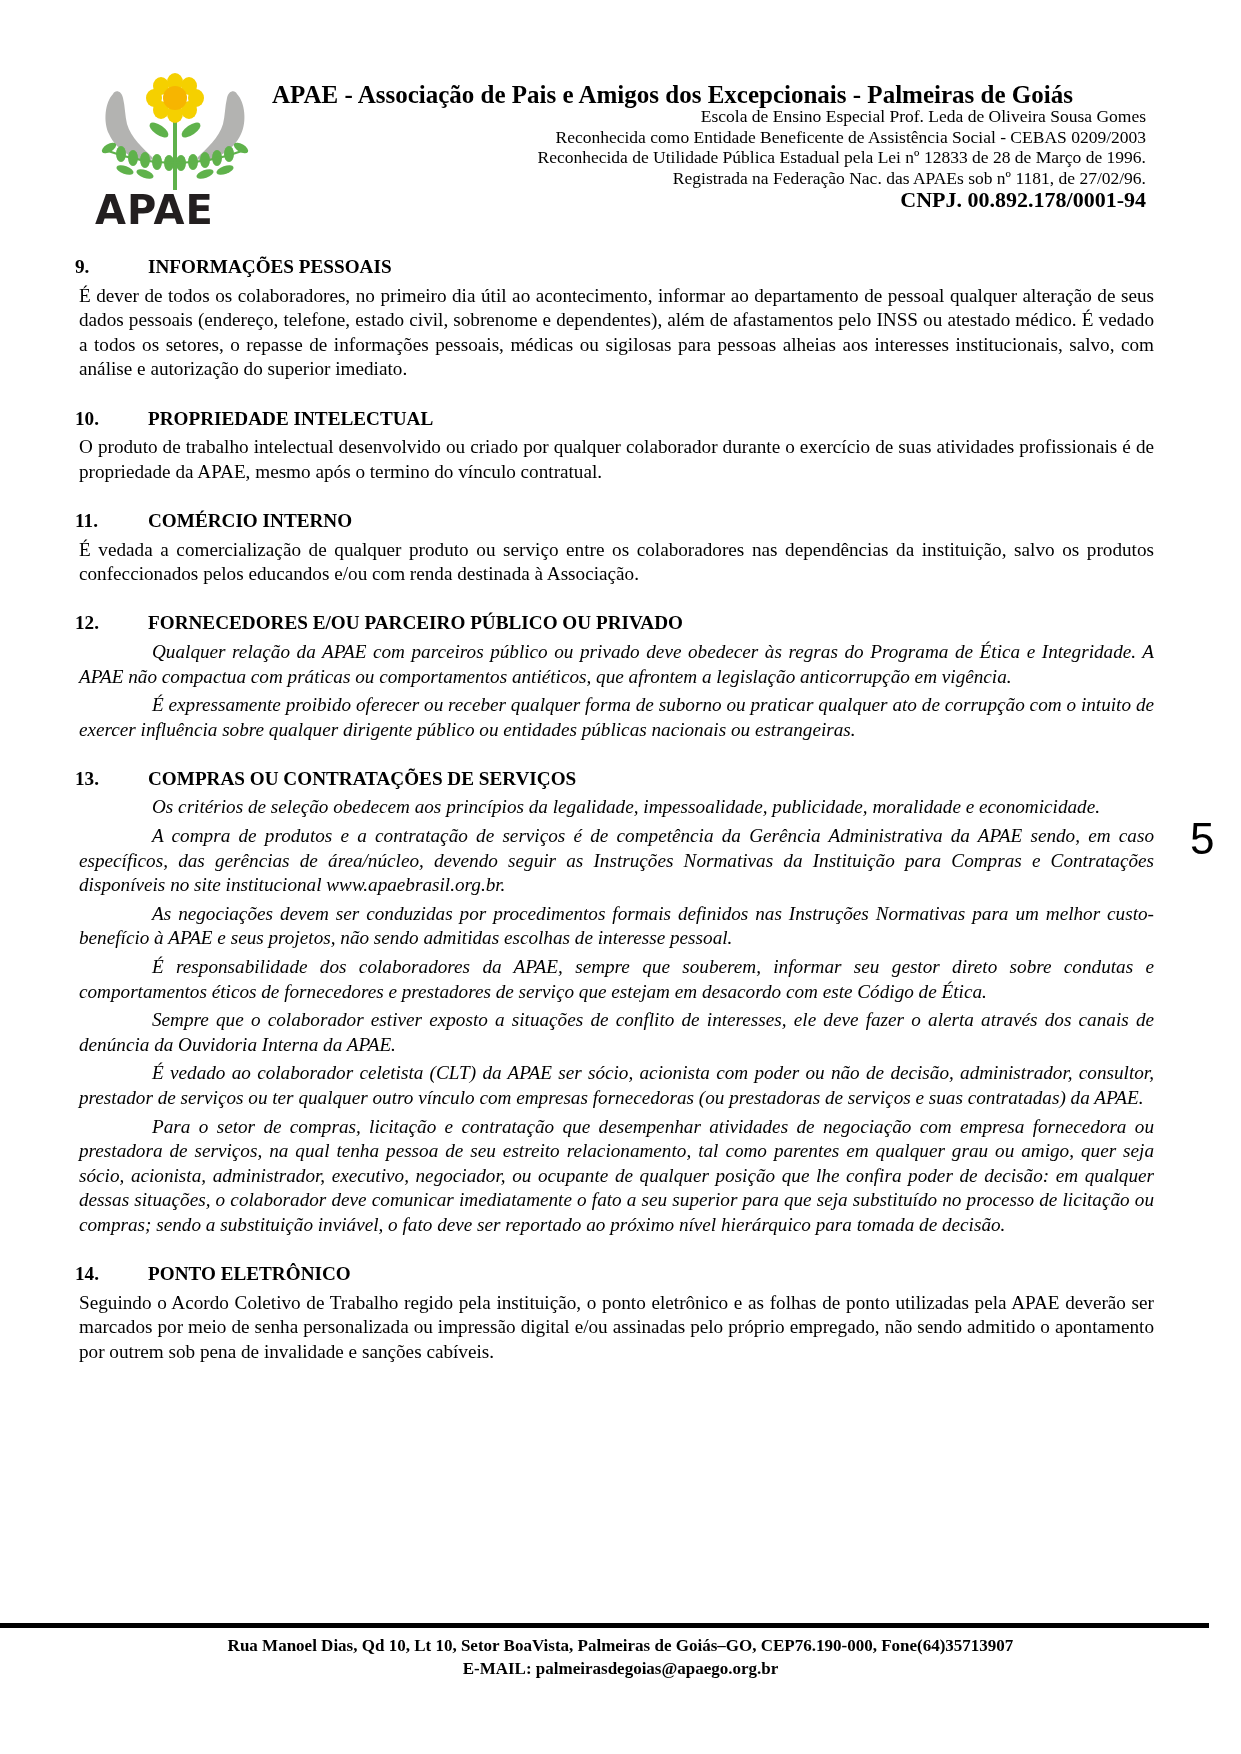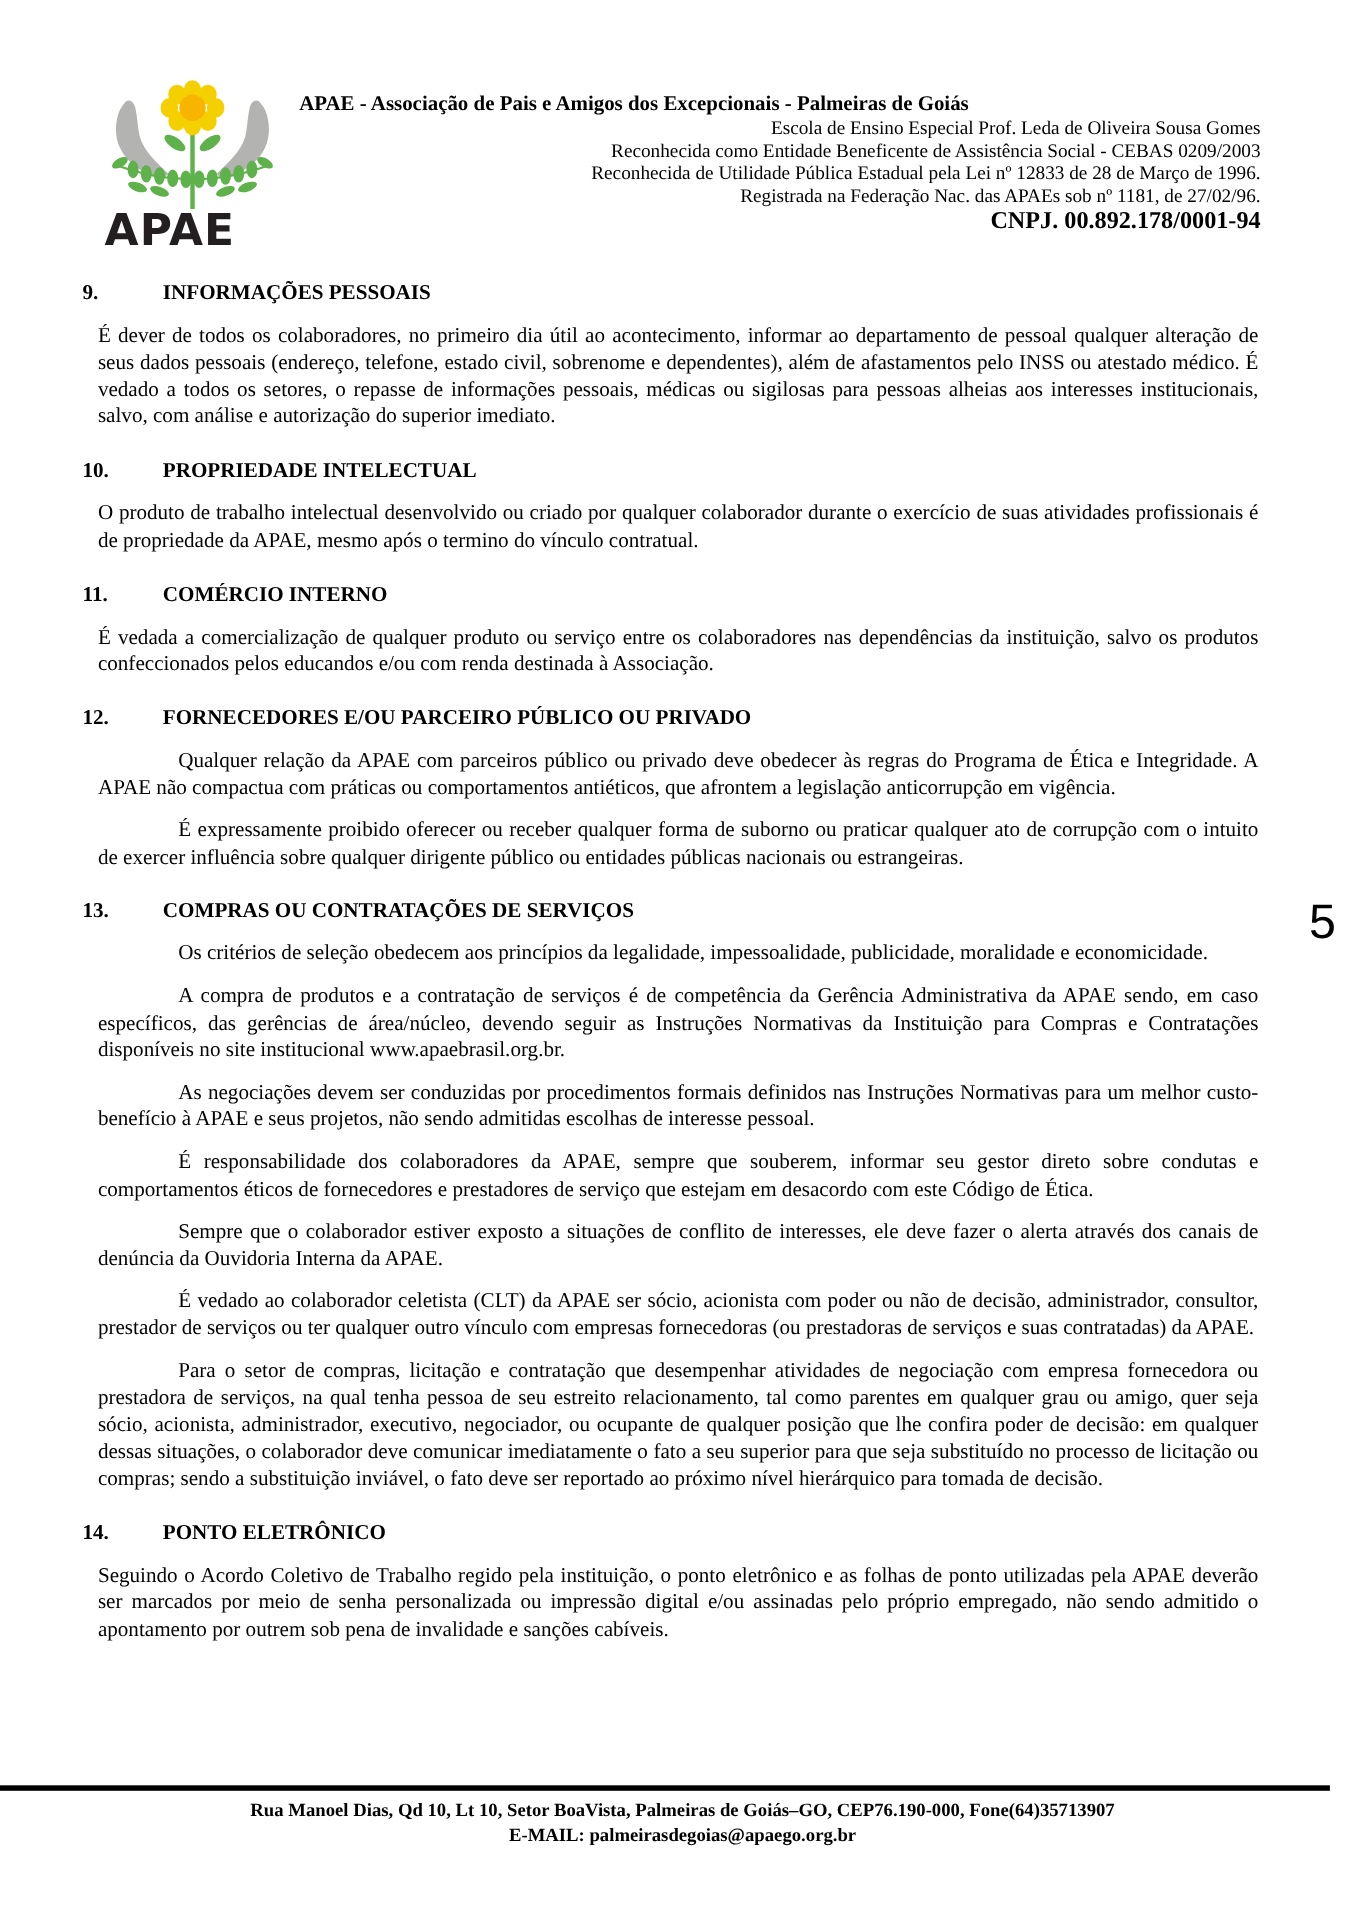--- a/index.html
+++ b/index.html
@@ -19,7 +19,7 @@
     position: absolute; right: 95px; top: 84px; width: 880px; text-align: right;
     font-size: 17.5px; line-height: 20.5px;
   }
-  .lh-title { font-weight: bold; font-size: 19px; line-height: 22px; text-align: left; padding-left: 6px; white-space: nowrap; }
+  .lh-title { font-weight: bold; font-size: 25px; line-height: 22px; text-align: left; padding-left: 6px; white-space: nowrap; }
   .lh-line { white-space: nowrap; }
   .lh-cnpj { font-weight: bold; font-size: 22px; line-height: 24px; }
 

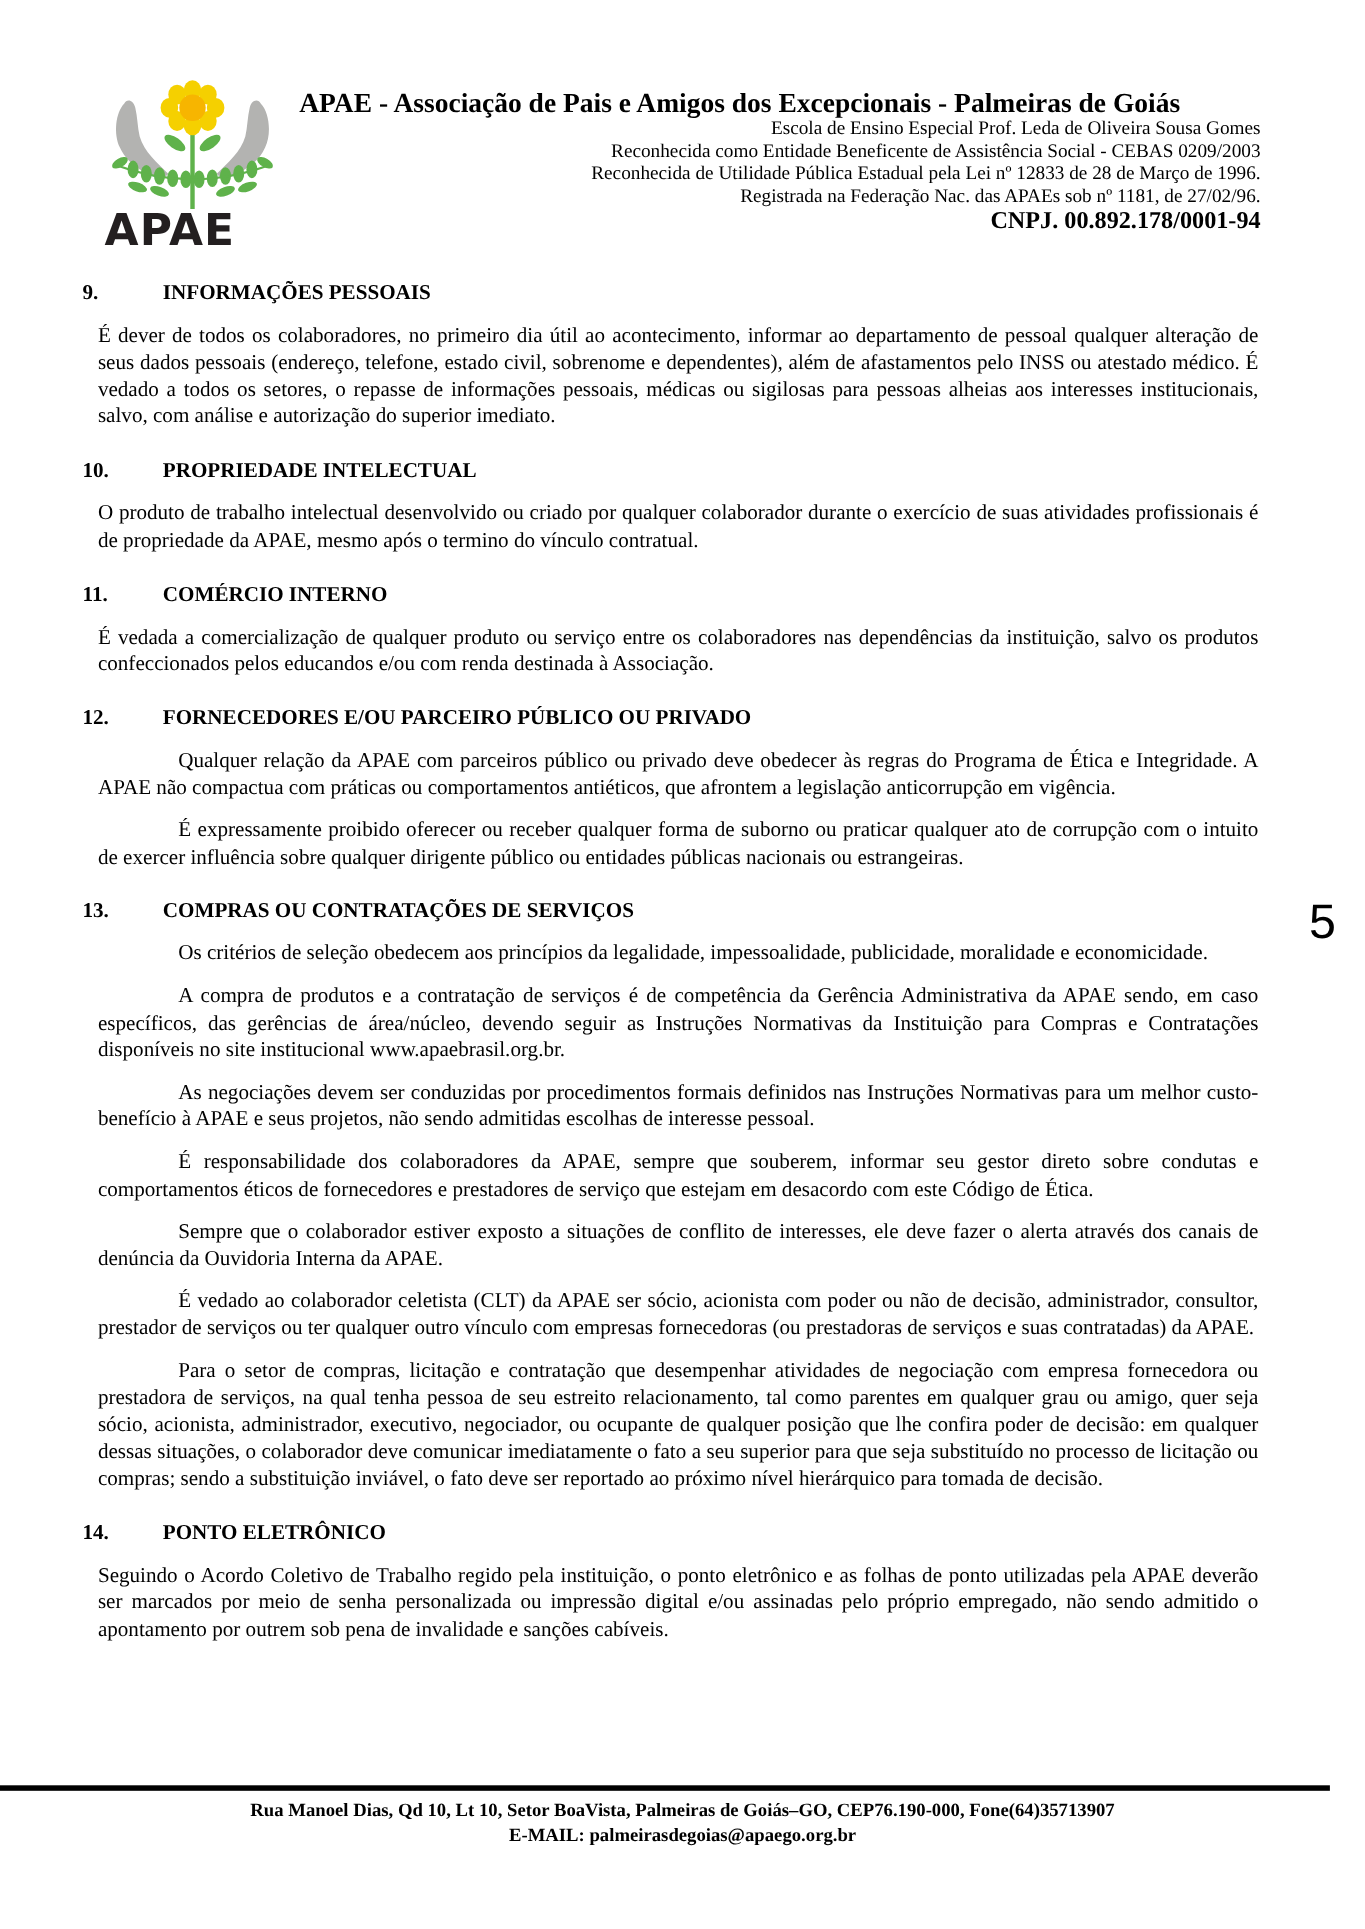--- a/index.html
+++ b/index.html
@@ -30,7 +30,7 @@
   .section { margin-bottom: 24.6px; }
   .sec-head { font-weight: bold; display: flex; }
   .sec-num { width: 73px; flex: none; }
-  .para { text-align: justify; margin: 14px; }
+  .para { text-align: justify; margin: 4px; }
   .para.indent { text-indent: 73px; }
 
   .page-number {

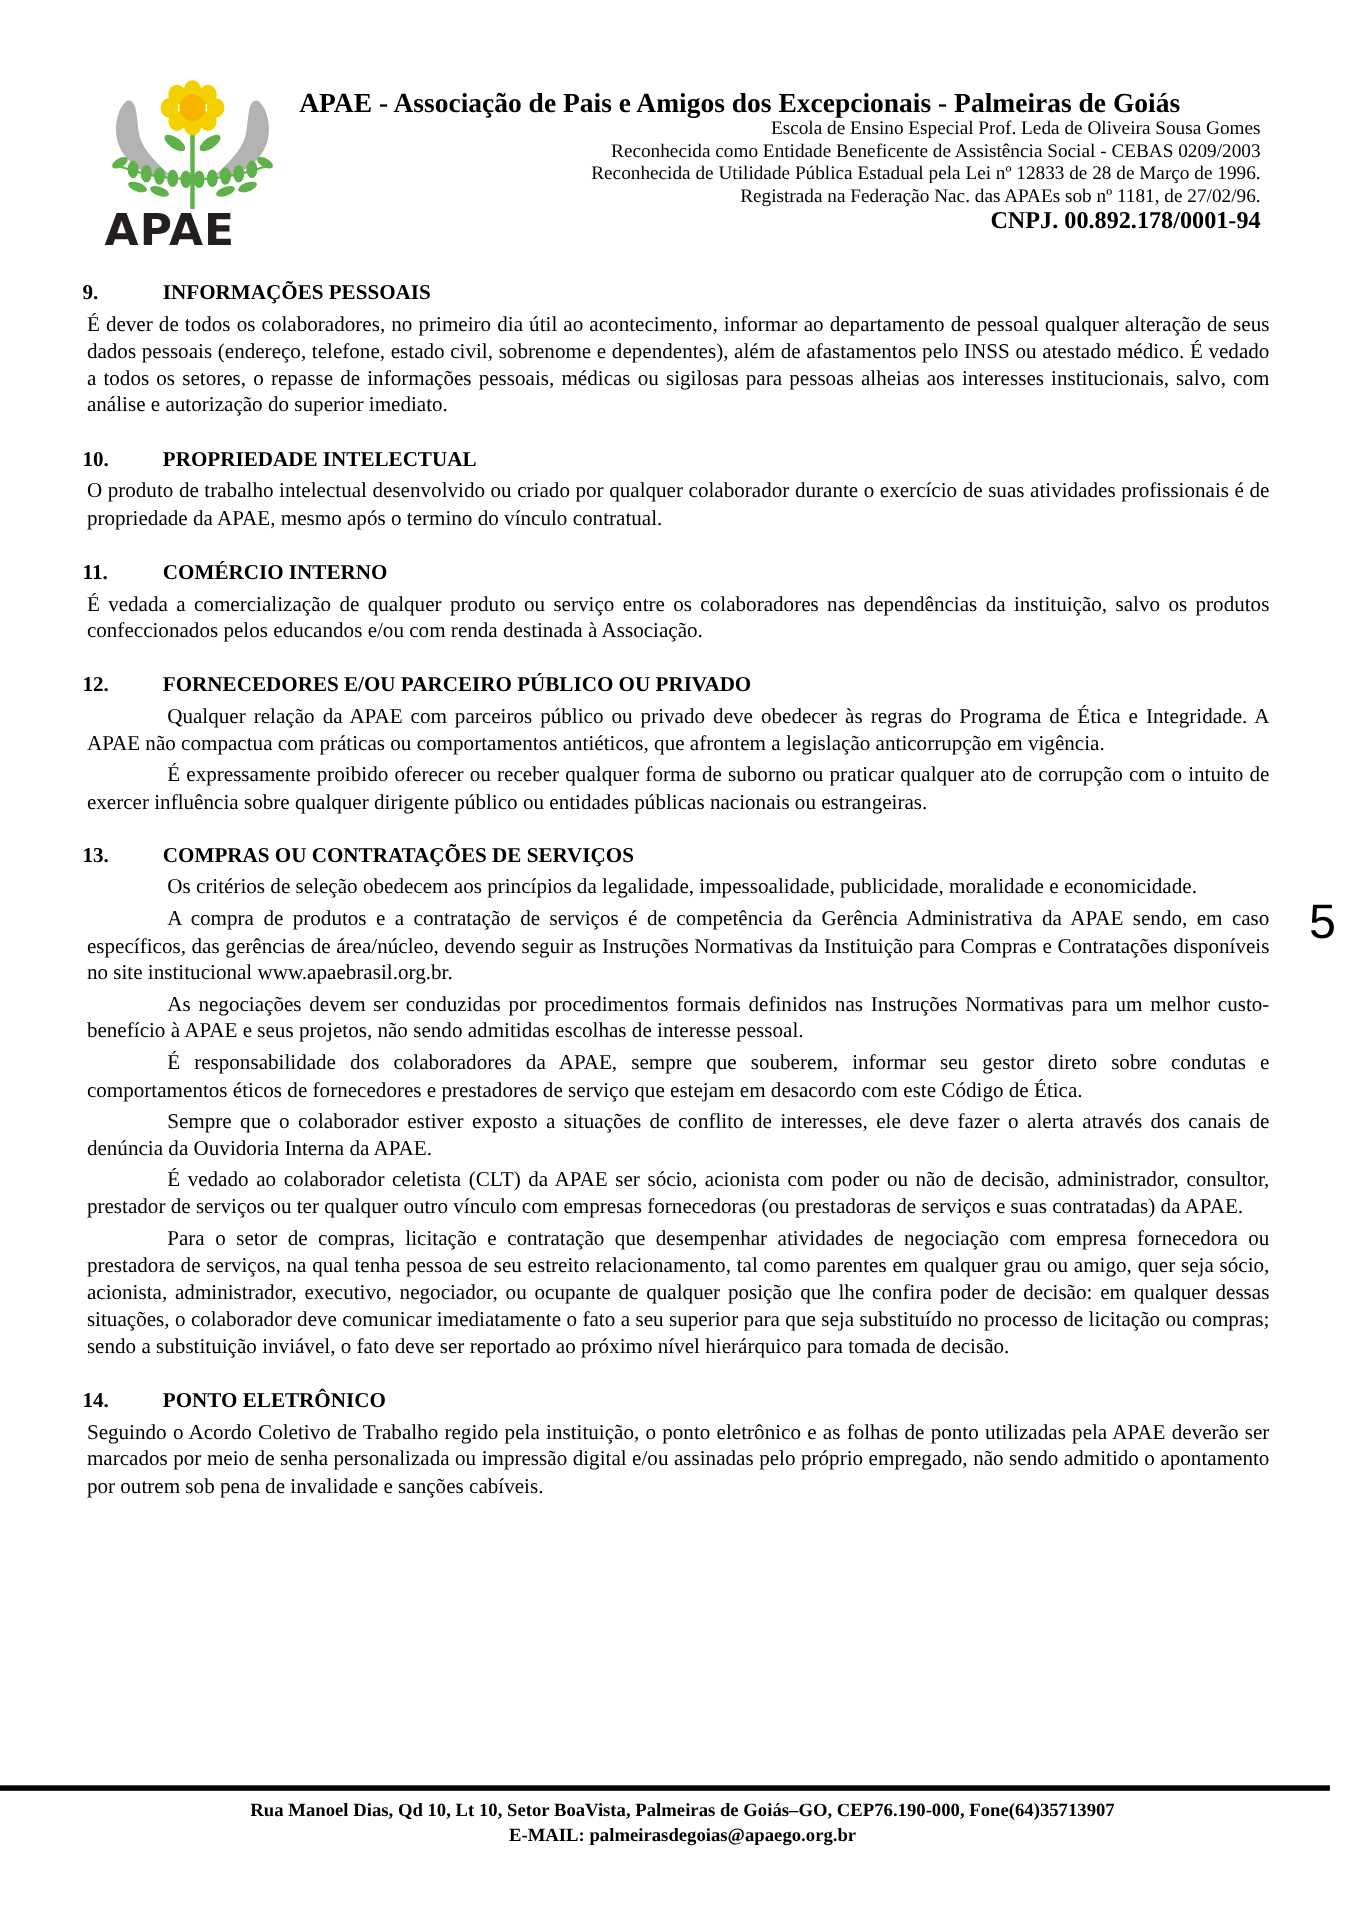--- a/index.html
+++ b/index.html
@@ -31,7 +31,7 @@
   .sec-head { font-weight: bold; display: flex; }
   .sec-num { width: 73px; flex: none; }
   .para { text-align: justify; margin: 4px; }
-  .para.indent { text-indent: 73px; }
+  .para.indent { text-indent: 73px; font-style: italic; }
 
   .page-number {
     position: absolute; left: 1190px; top: 815px;

